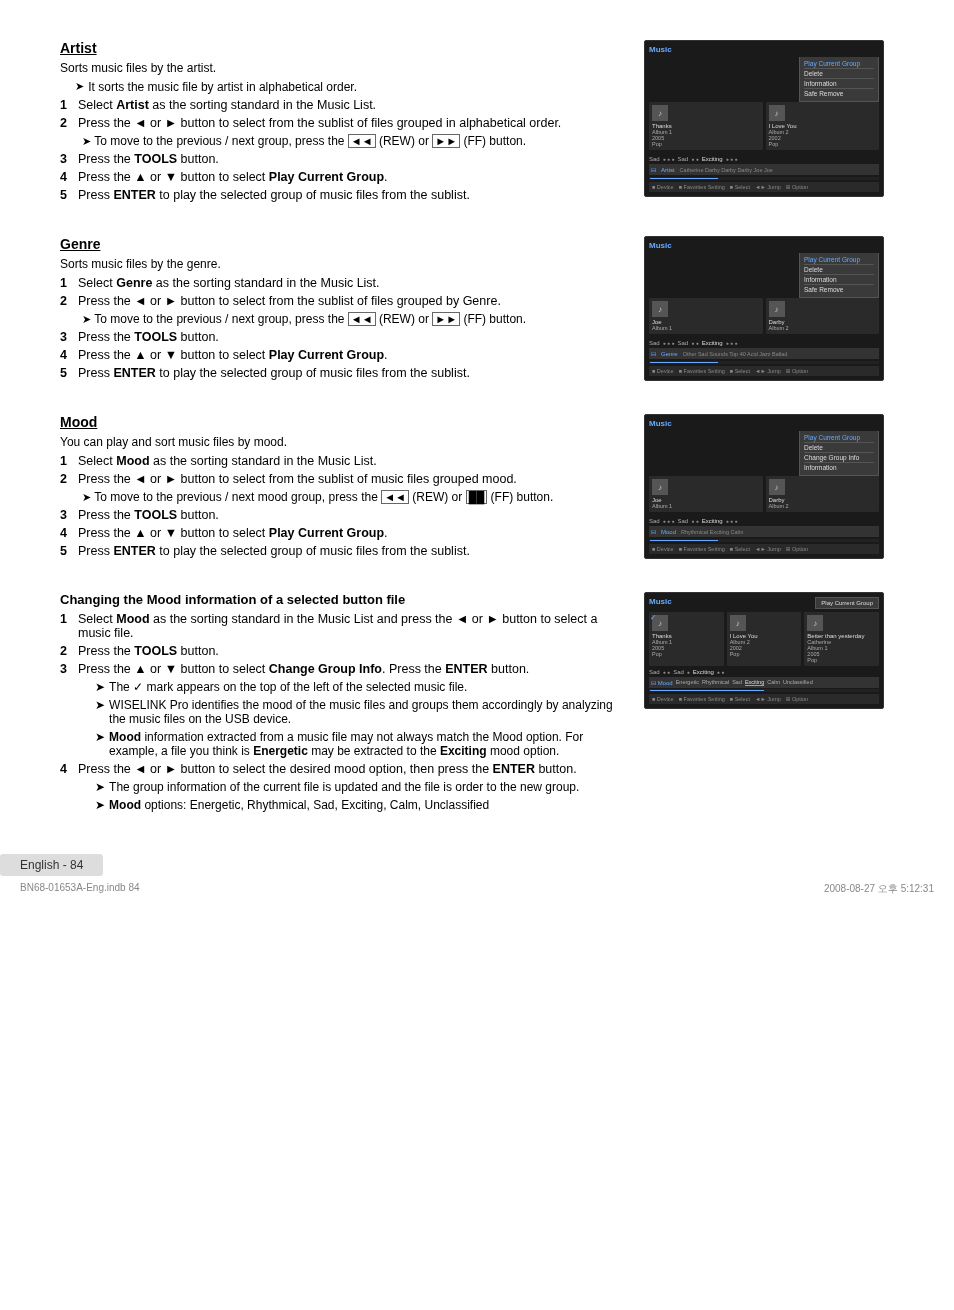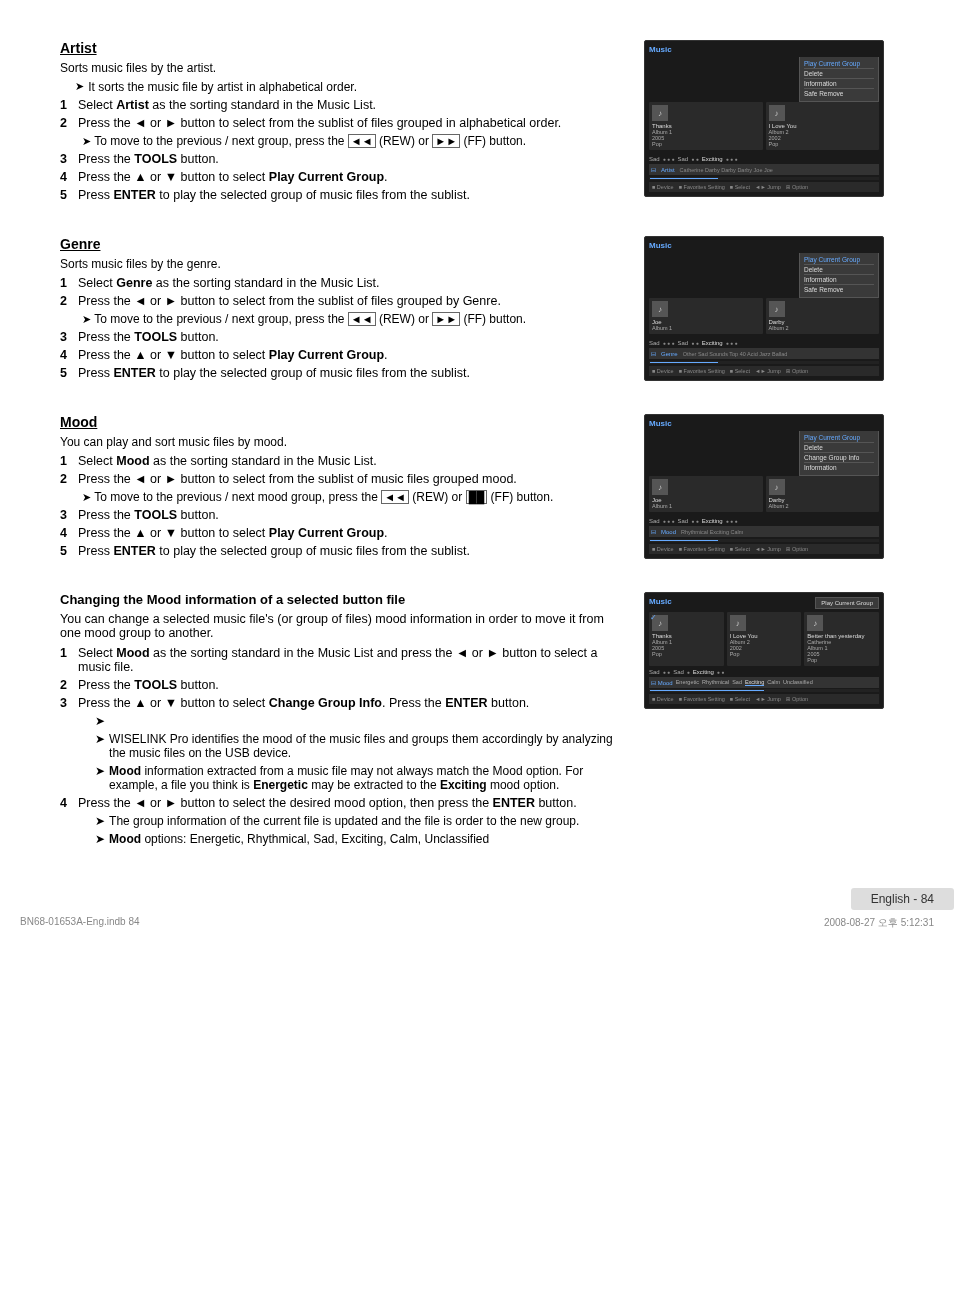--- a/index.html
+++ b/index.html
@@ -441,7 +441,6 @@
   <div style="display:flex;gap:20px;margin-bottom:30px;">
     <div style="flex:1;">
       <div style="font-size:13px;font-weight:bold;margin-bottom:5px;">Changing the Mood information of a selected button file</div>
-      <div style="font-size:12.5px;margin-bottom:6px;">You can change a selected music file's (or group of files) mood information in order to move it from one mood group to another.</div>
       <ol class="numbered-list">
         <li>
             <span class="num">1</span>

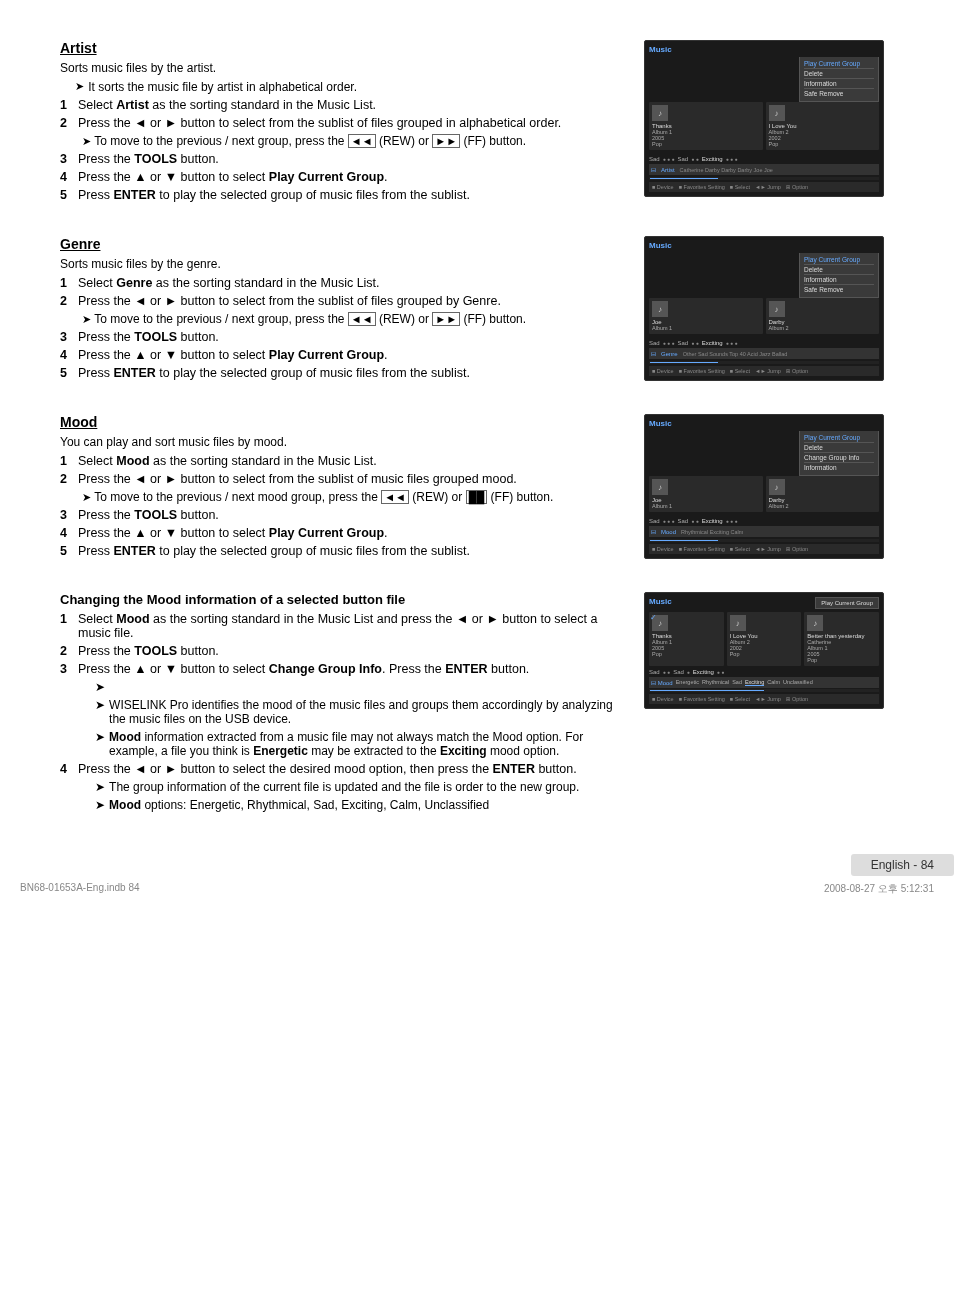--- a/index.html
+++ b/index.html
@@ -458,6 +458,7 @@
       <div style="margin-left:20px;margin-bottom:4px;">
         <div class="tip-line">
             <span>➤</span>
+            <span>The ✓ mark appears on the top of the left of the selected music file.</span>
           </div>
         <div class="tip-line">
             <span>➤</span>

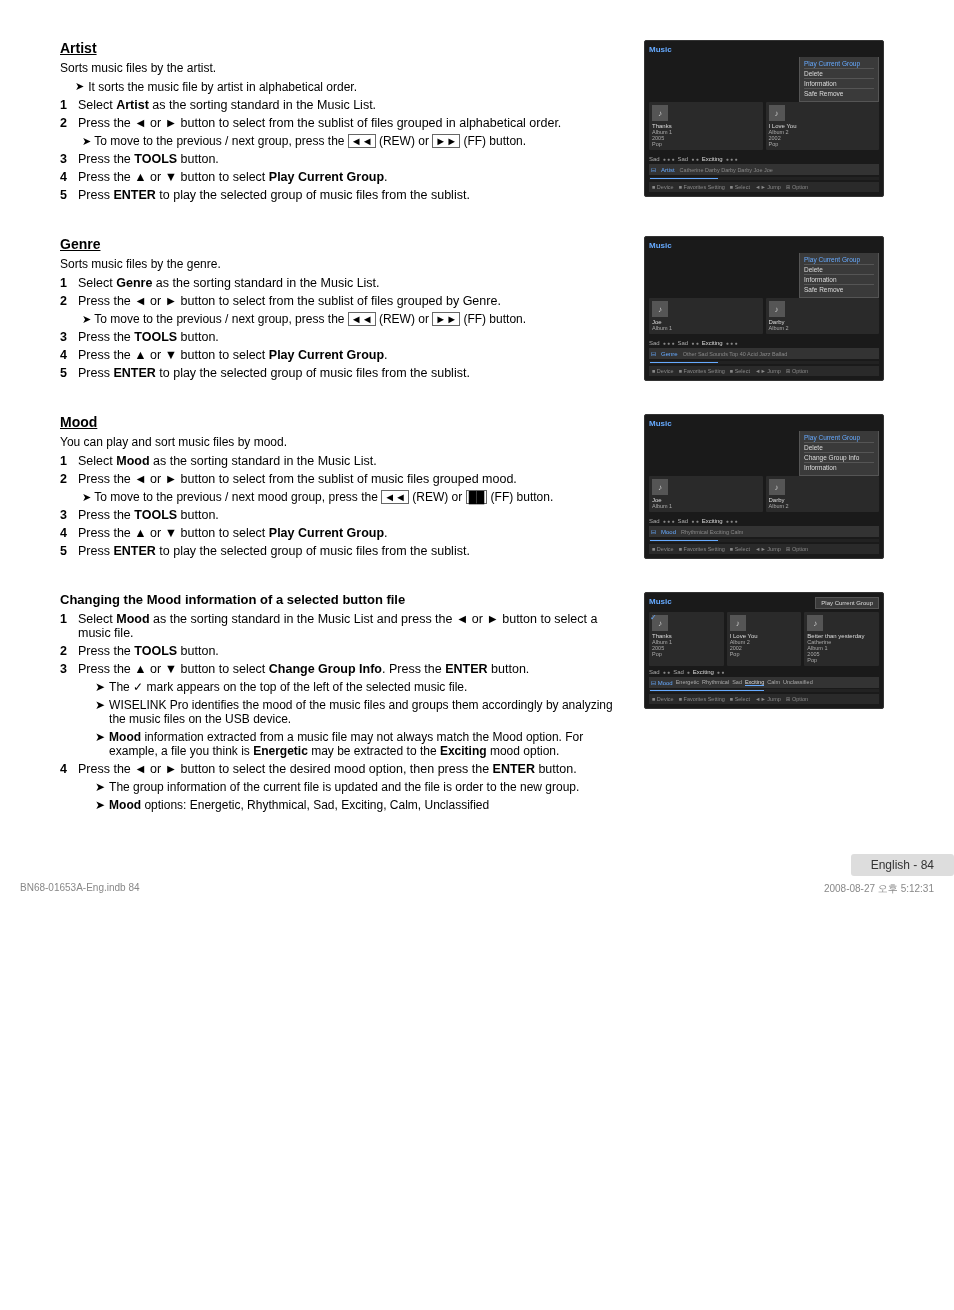--- a/index.html
+++ b/index.html
@@ -160,7 +160,7 @@
       left: 0;
       right: 0;
       display: flex;
-      justify-content: flex-end;
+      justify-content: flex-start;
       align-items: center;
     }
     .footer-box {

